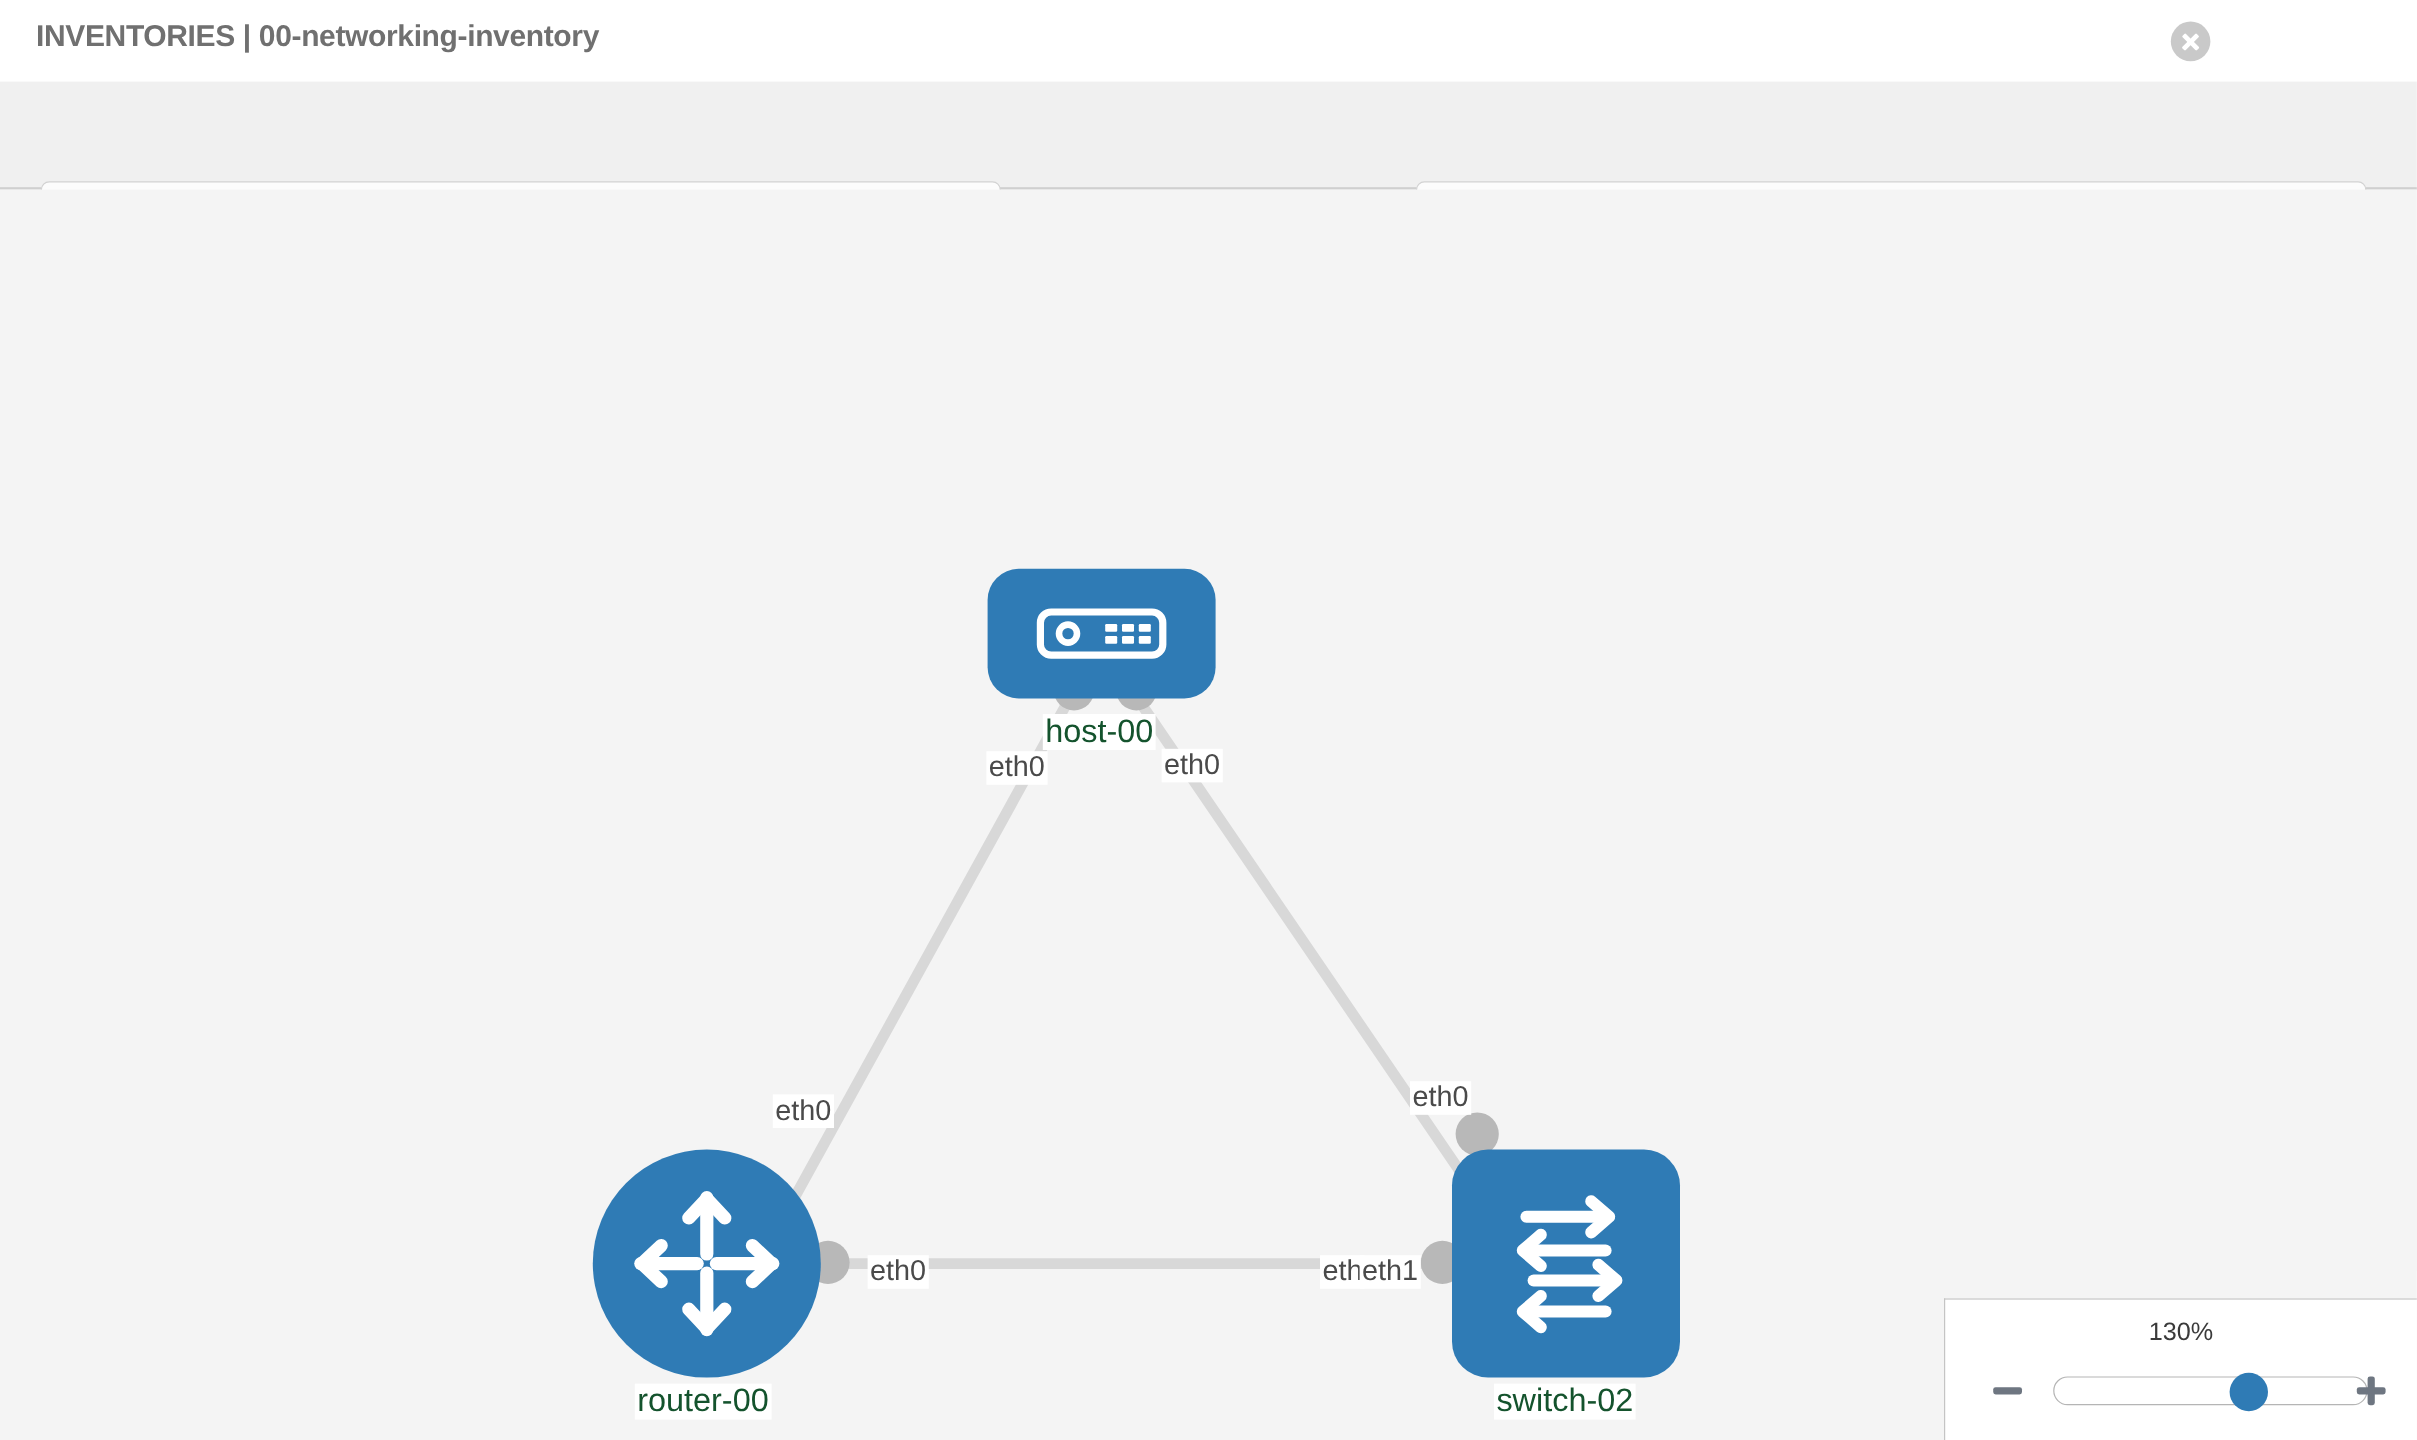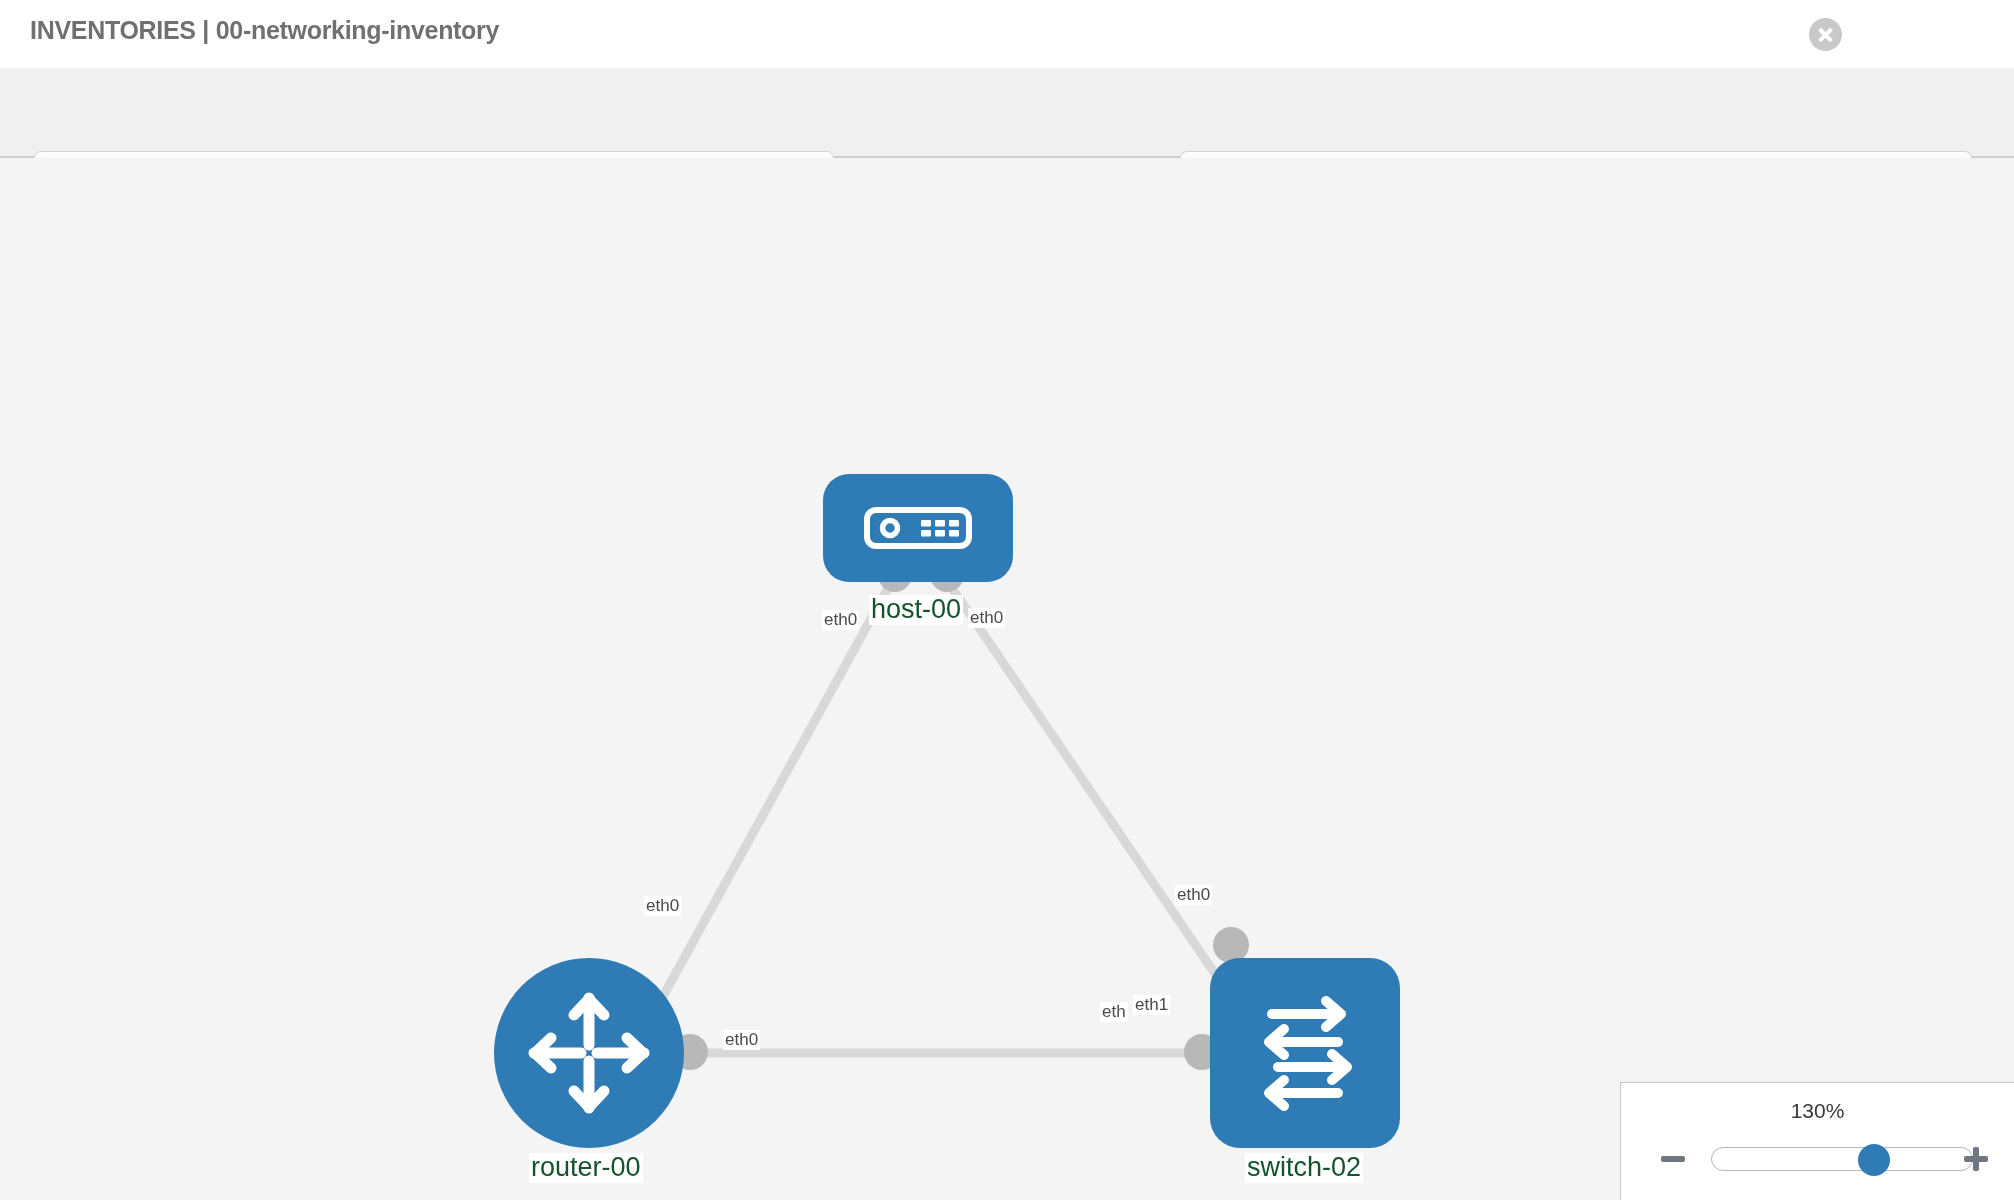--- a/index.html
+++ b/index.html
@@ -147,12 +147,13 @@
   }
   .iface-label {
     position: absolute;
-    font-size: 17px;
+    font-size: 24px;
     color: #4a4a4a;
     background: #ffffff;
     white-space: nowrap;
     padding: 0 2px;
     line-height: 1.15;
+    margin-top: 16px;
   }
 
   

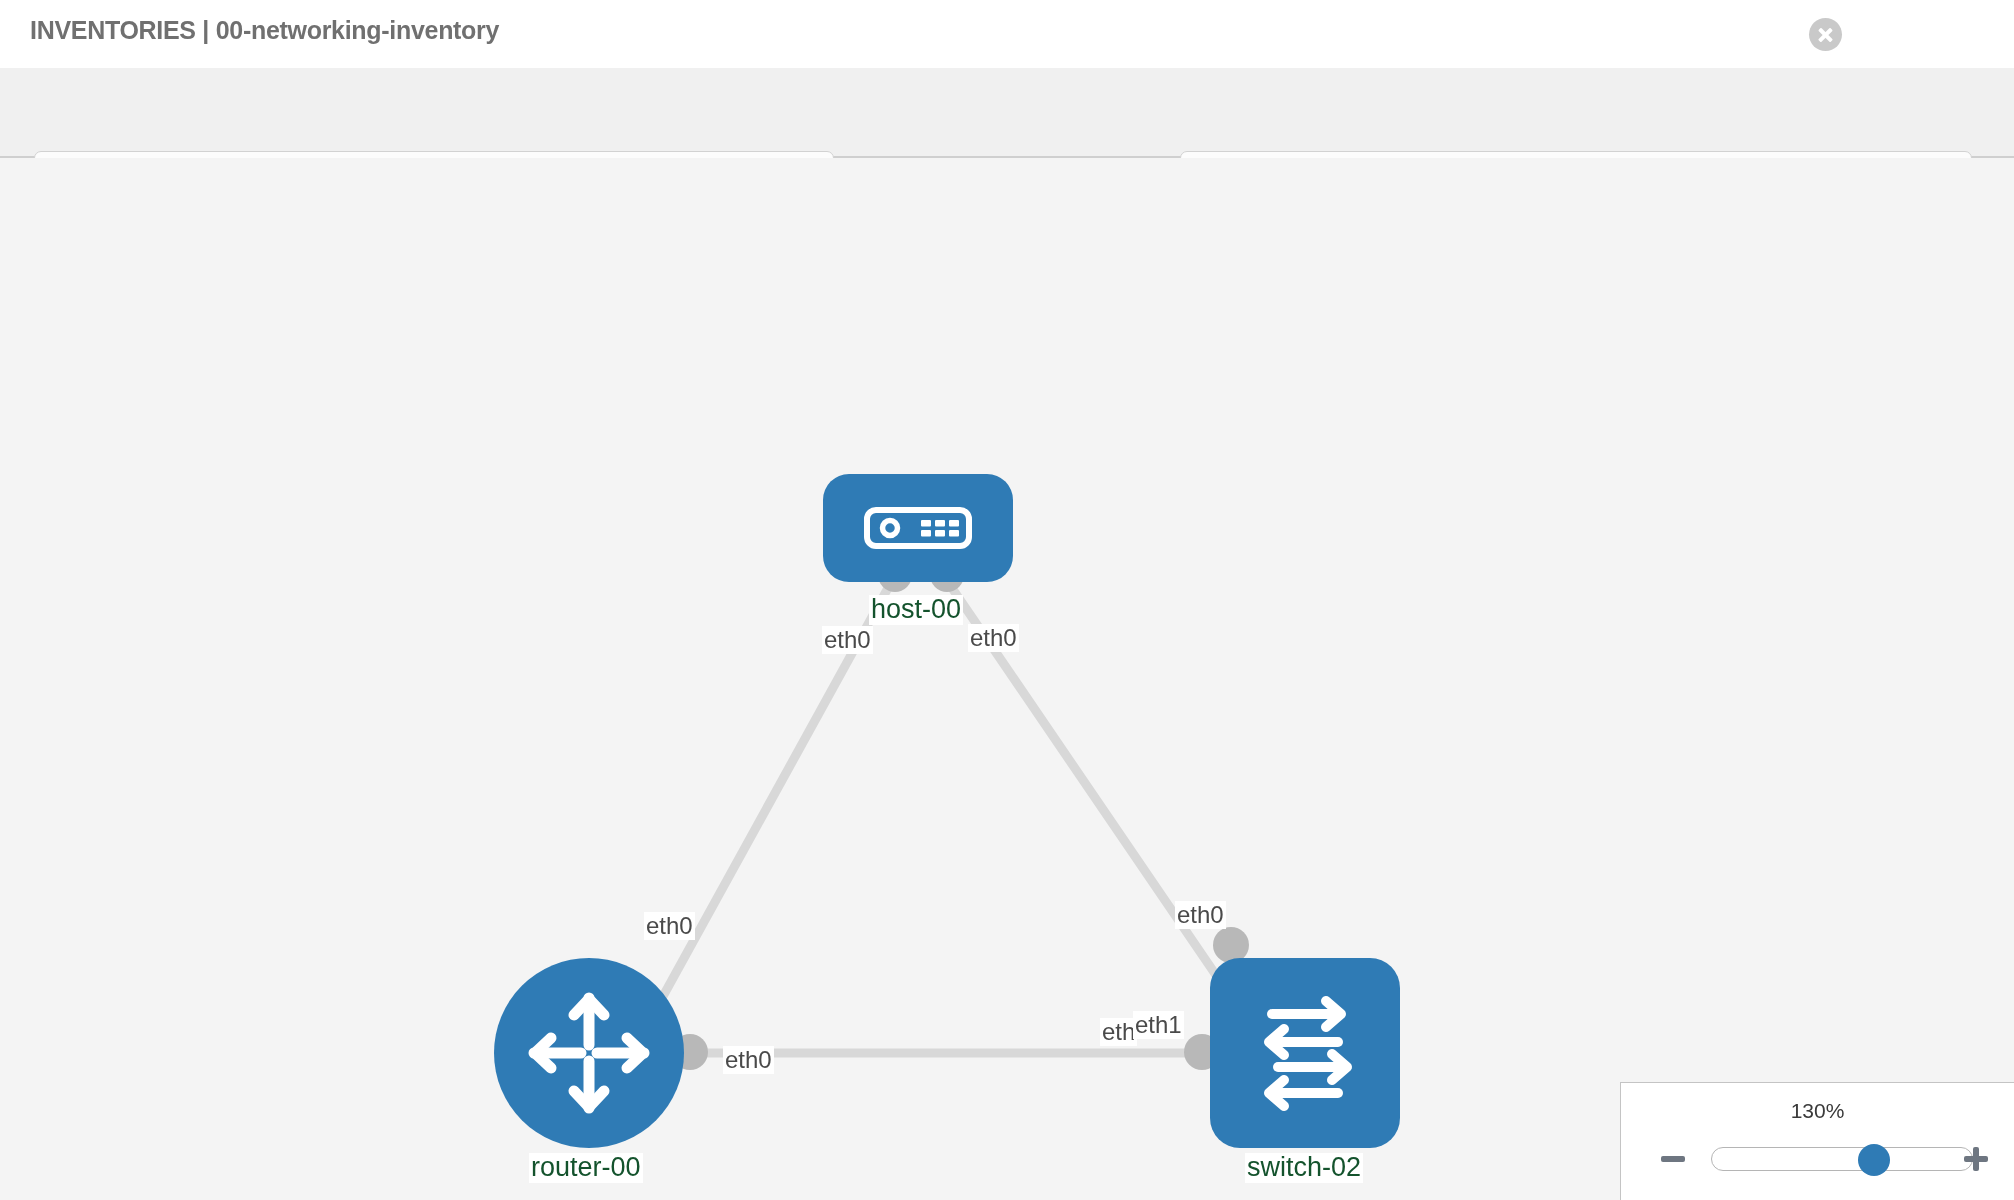--- a/index.html
+++ b/index.html
@@ -365,7 +365,7 @@
   <div class="iface-label" style="left:644px; top:738px;">eth0</div>
   <div class="iface-label" style="left:723px; top:872px;">eth0</div>
   <div class="iface-label" style="left:1175px; top:727px;">eth0</div>
-  <div class="iface-label" style="left:1100px; top:844px;">eth</div>
+  <div class="iface-label" style="left:1100px; top:872px;">eth</div>
   <div class="iface-label" style="left:1133px; top:837px;">eth1</div>
 
 </div>

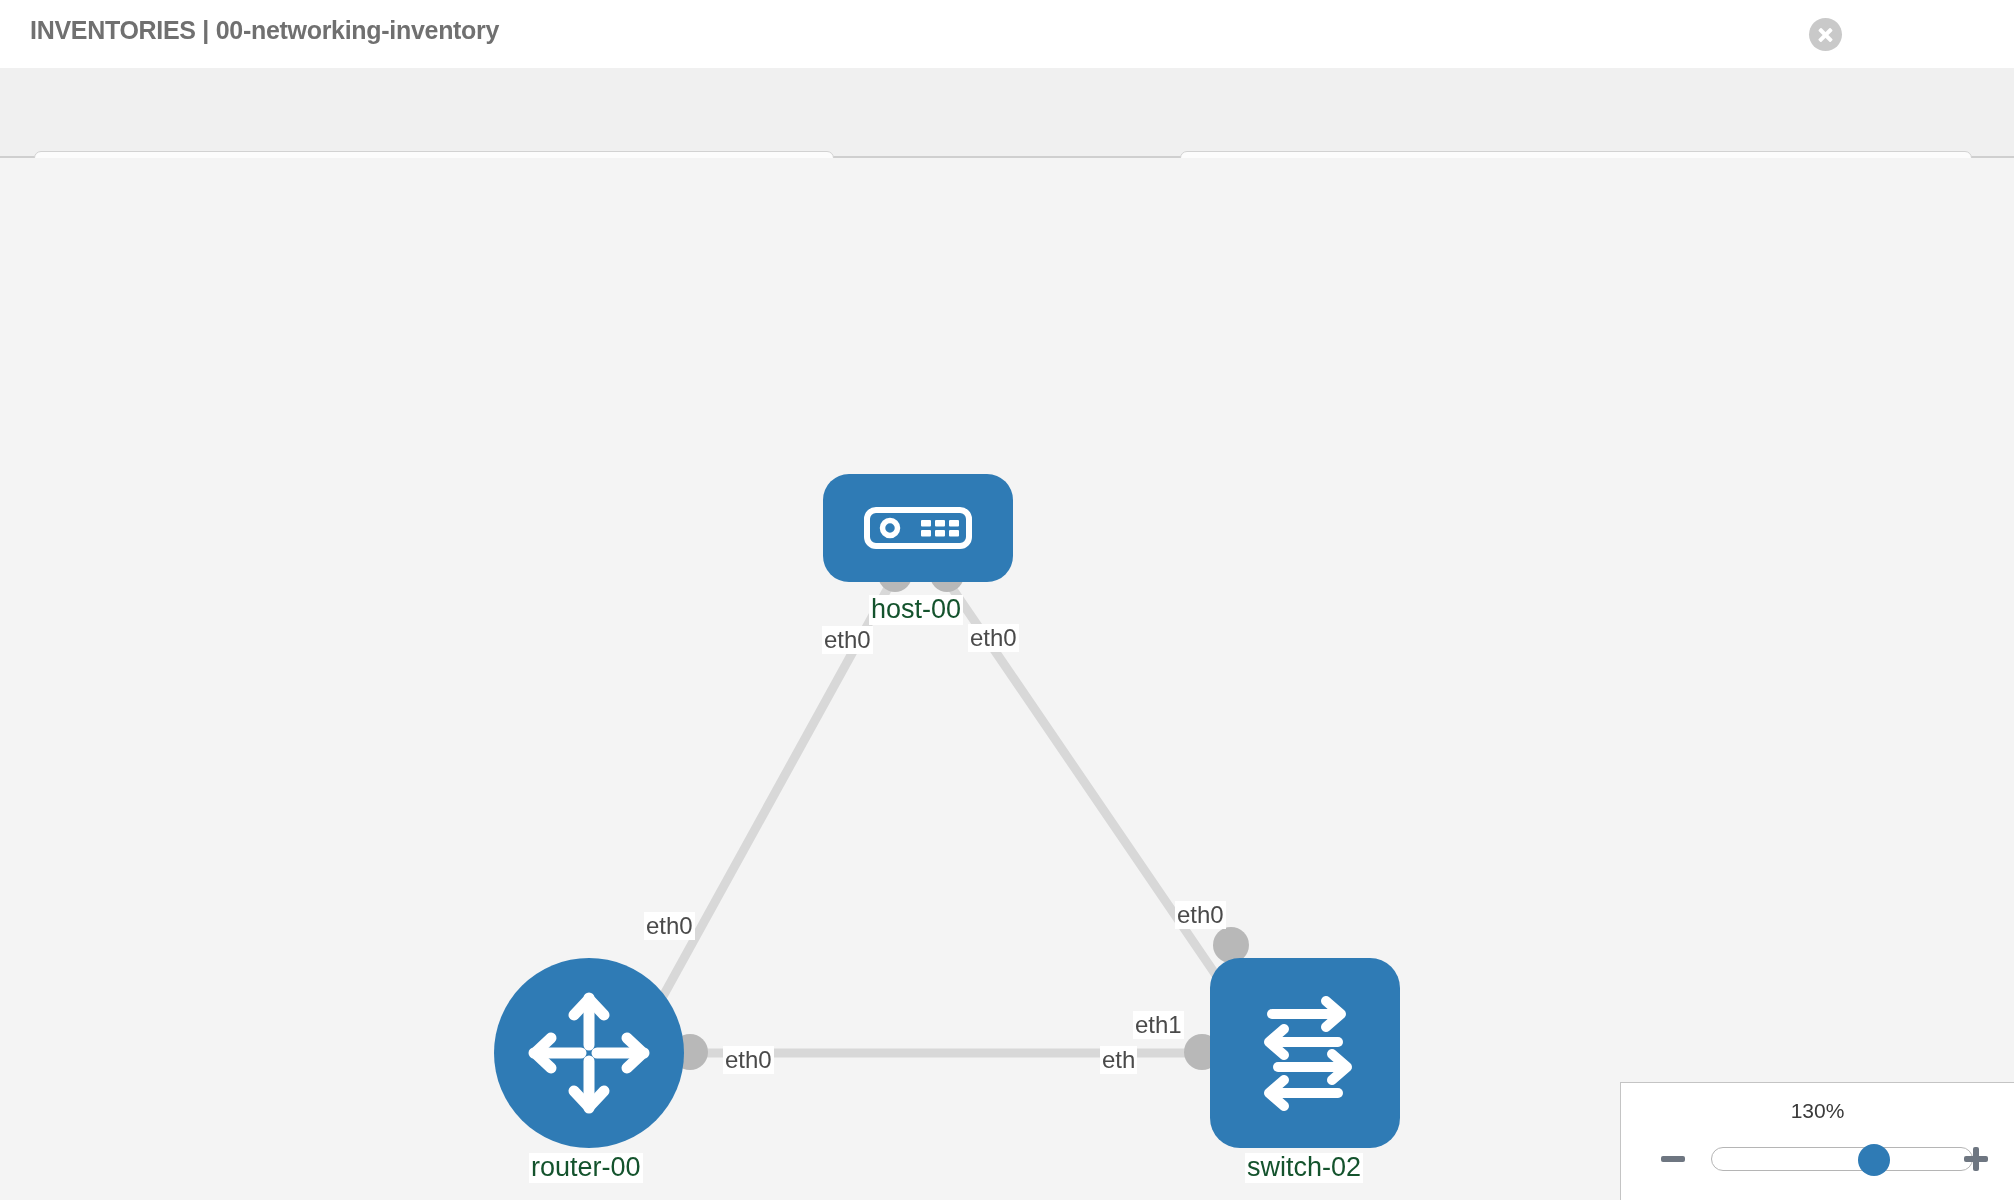--- a/index.html
+++ b/index.html
@@ -366,7 +366,7 @@
   <div class="iface-label" style="left:723px; top:872px;">eth0</div>
   <div class="iface-label" style="left:1175px; top:727px;">eth0</div>
   <div class="iface-label" style="left:1100px; top:872px;">eth</div>
-  <div class="iface-label" style="left:1133px; top:837px;">eth1</div>
+  <div class="iface-label" style="left:1133px; top:872px;">eth1</div>
 
 </div>
 

